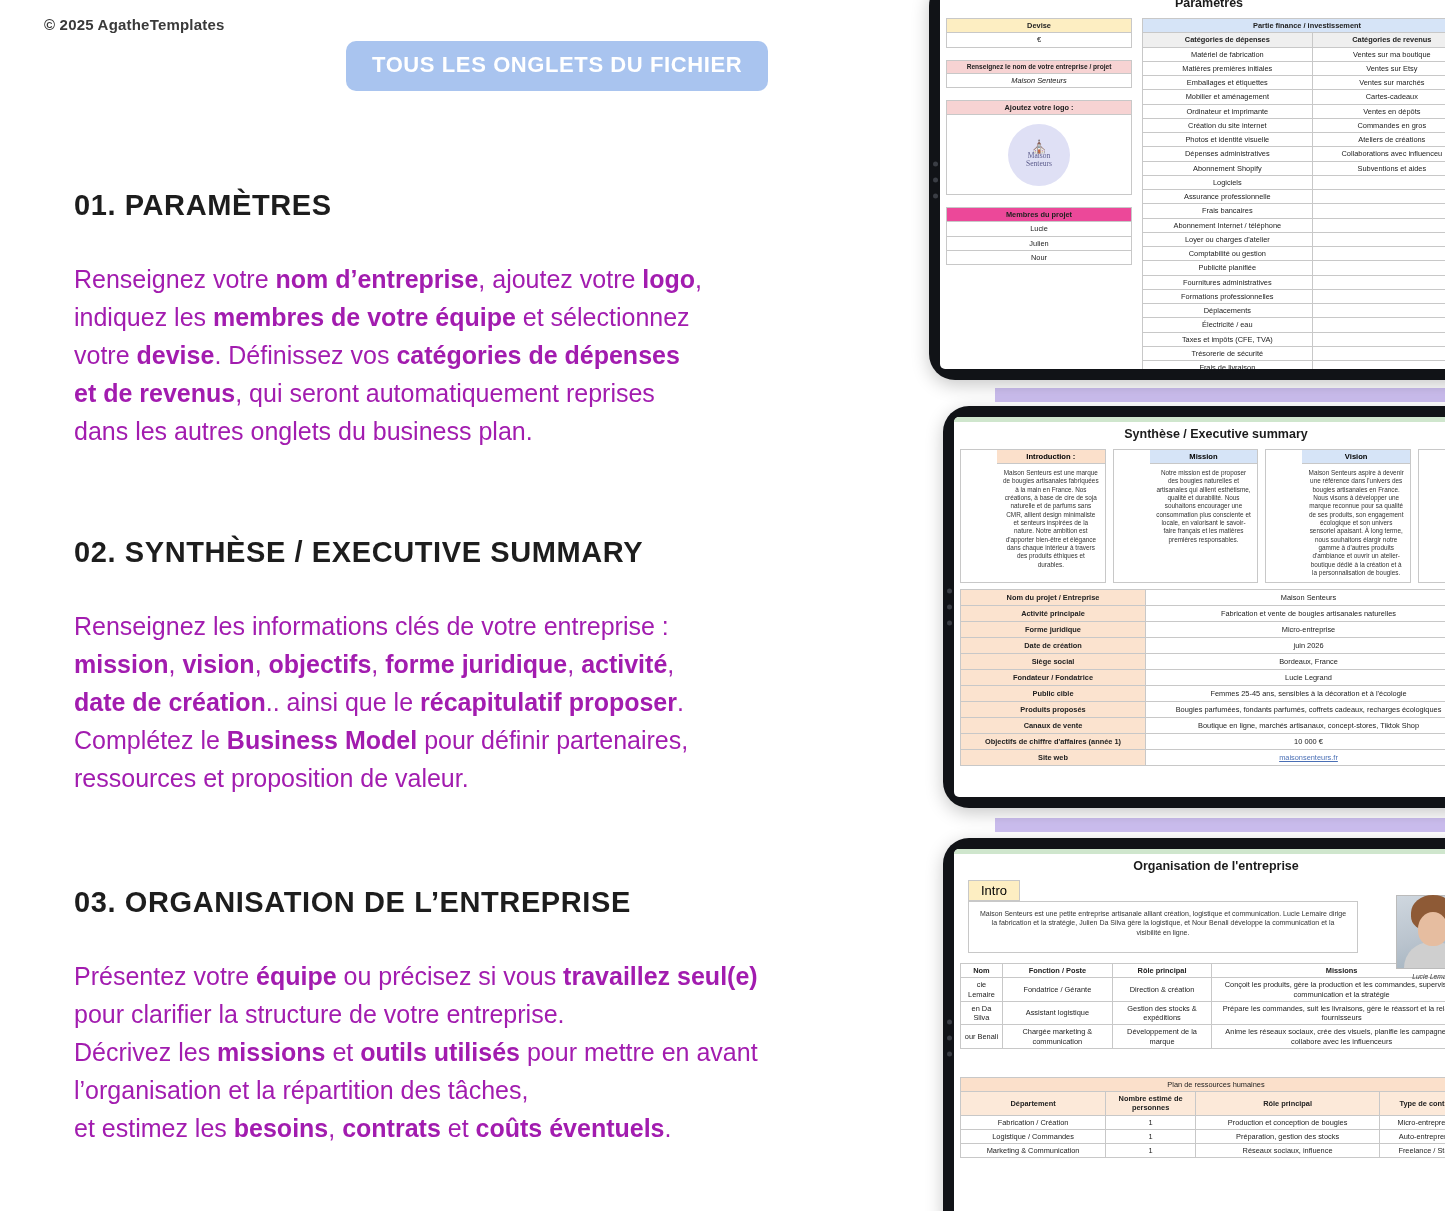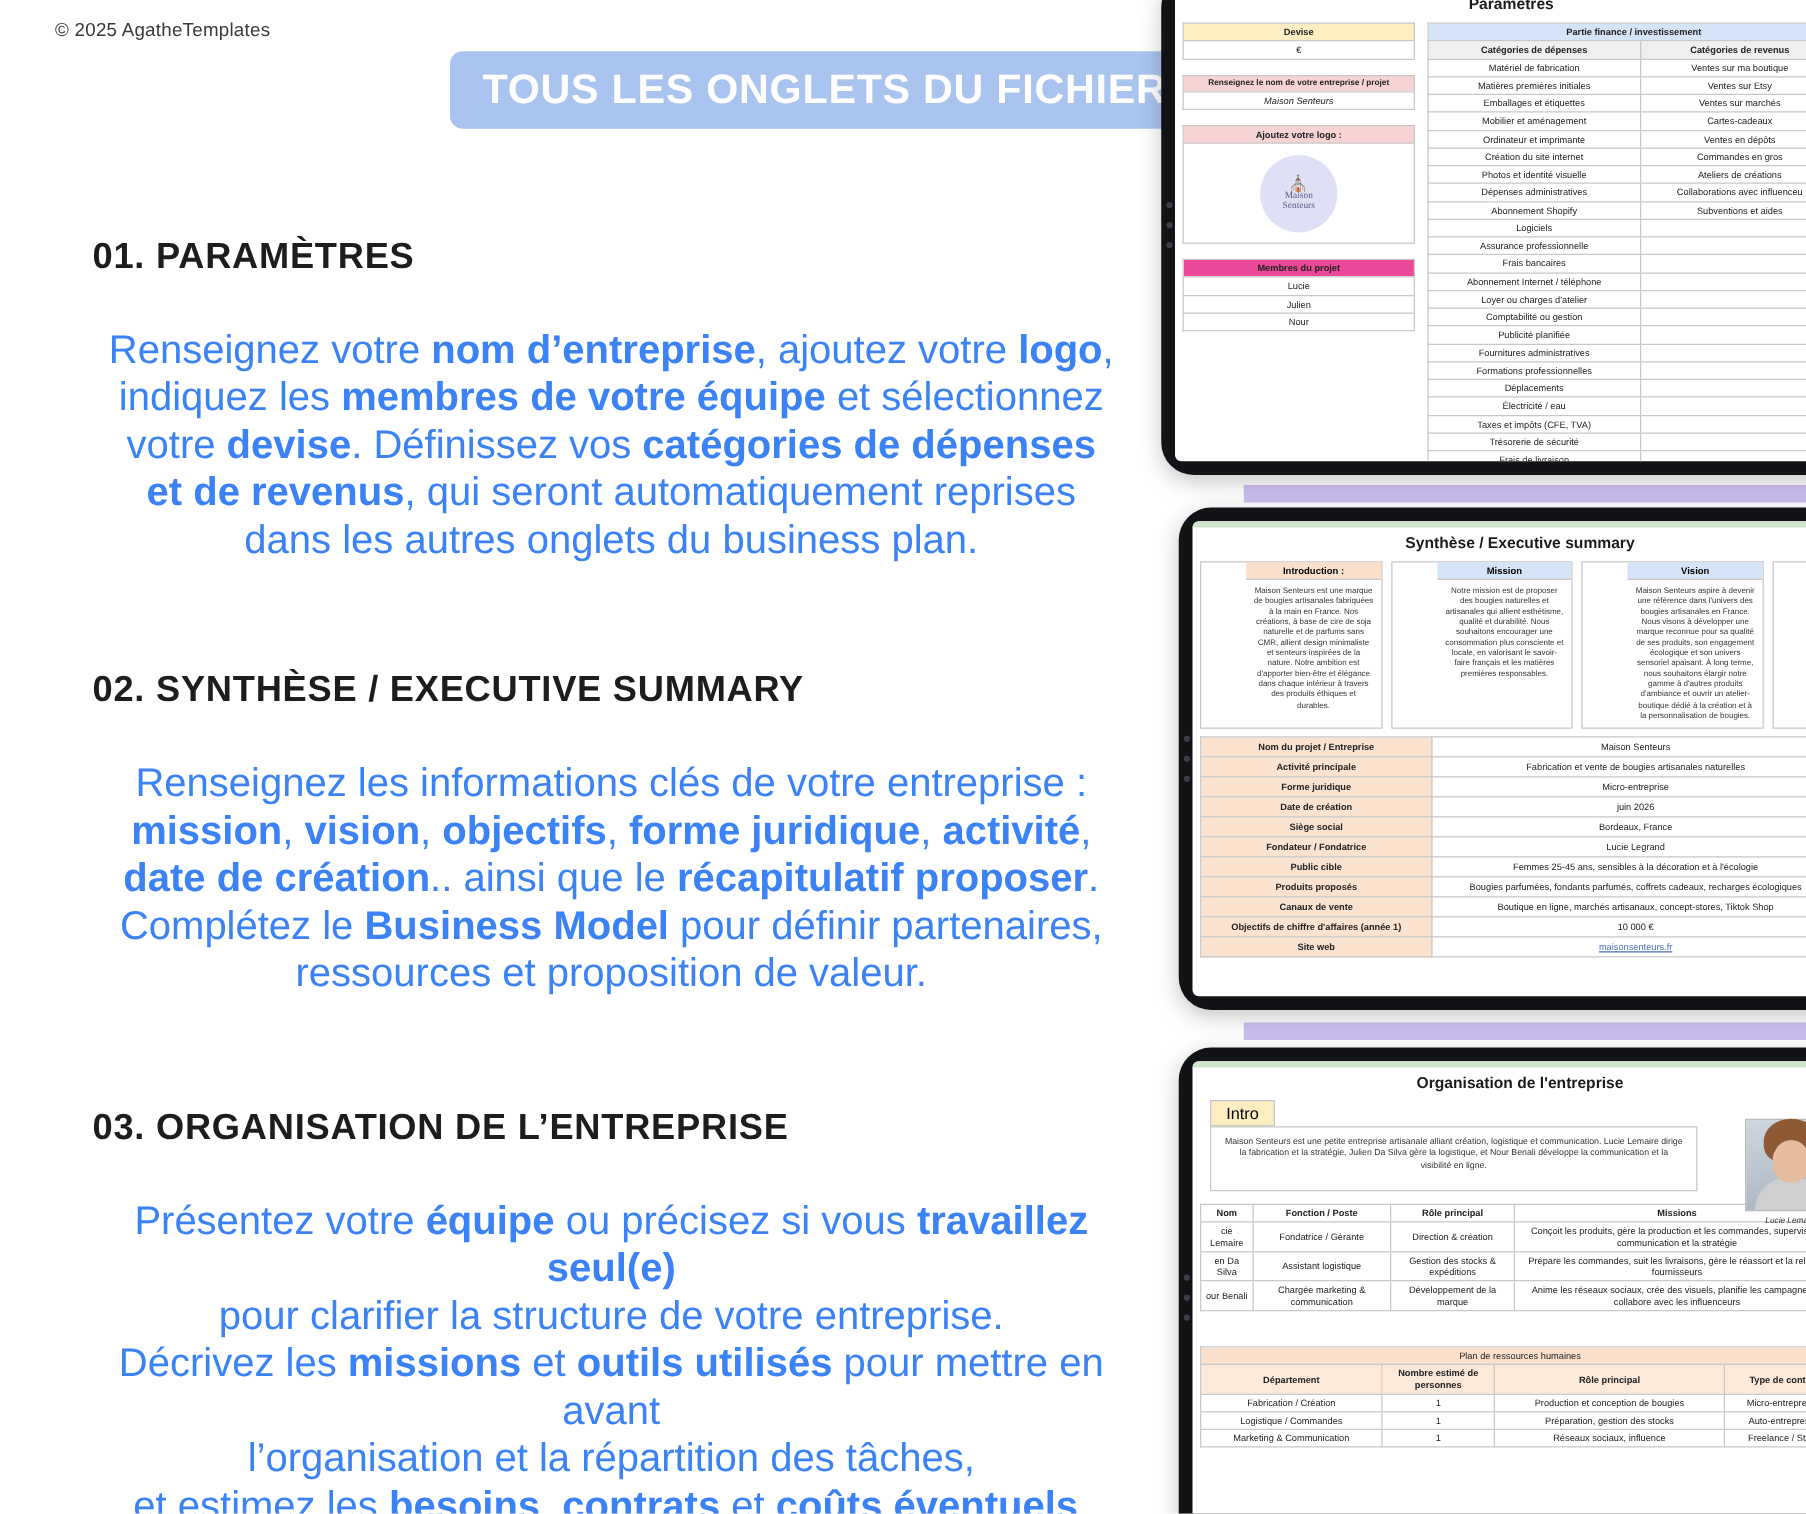--- a/index.html
+++ b/index.html
@@ -15,7 +15,7 @@
   
   .copyright {
     position: absolute; left: 44px; top: 16px;
-    font-size: 15px; color: #3a3a3a; font-weight: normal; letter-spacing: .2px;
+    font-size: 15px; color: #3a3a3a; font-weight: bold; letter-spacing: .2px;
   }
   .banner {
     position: absolute; left: 360px; top: 41px;

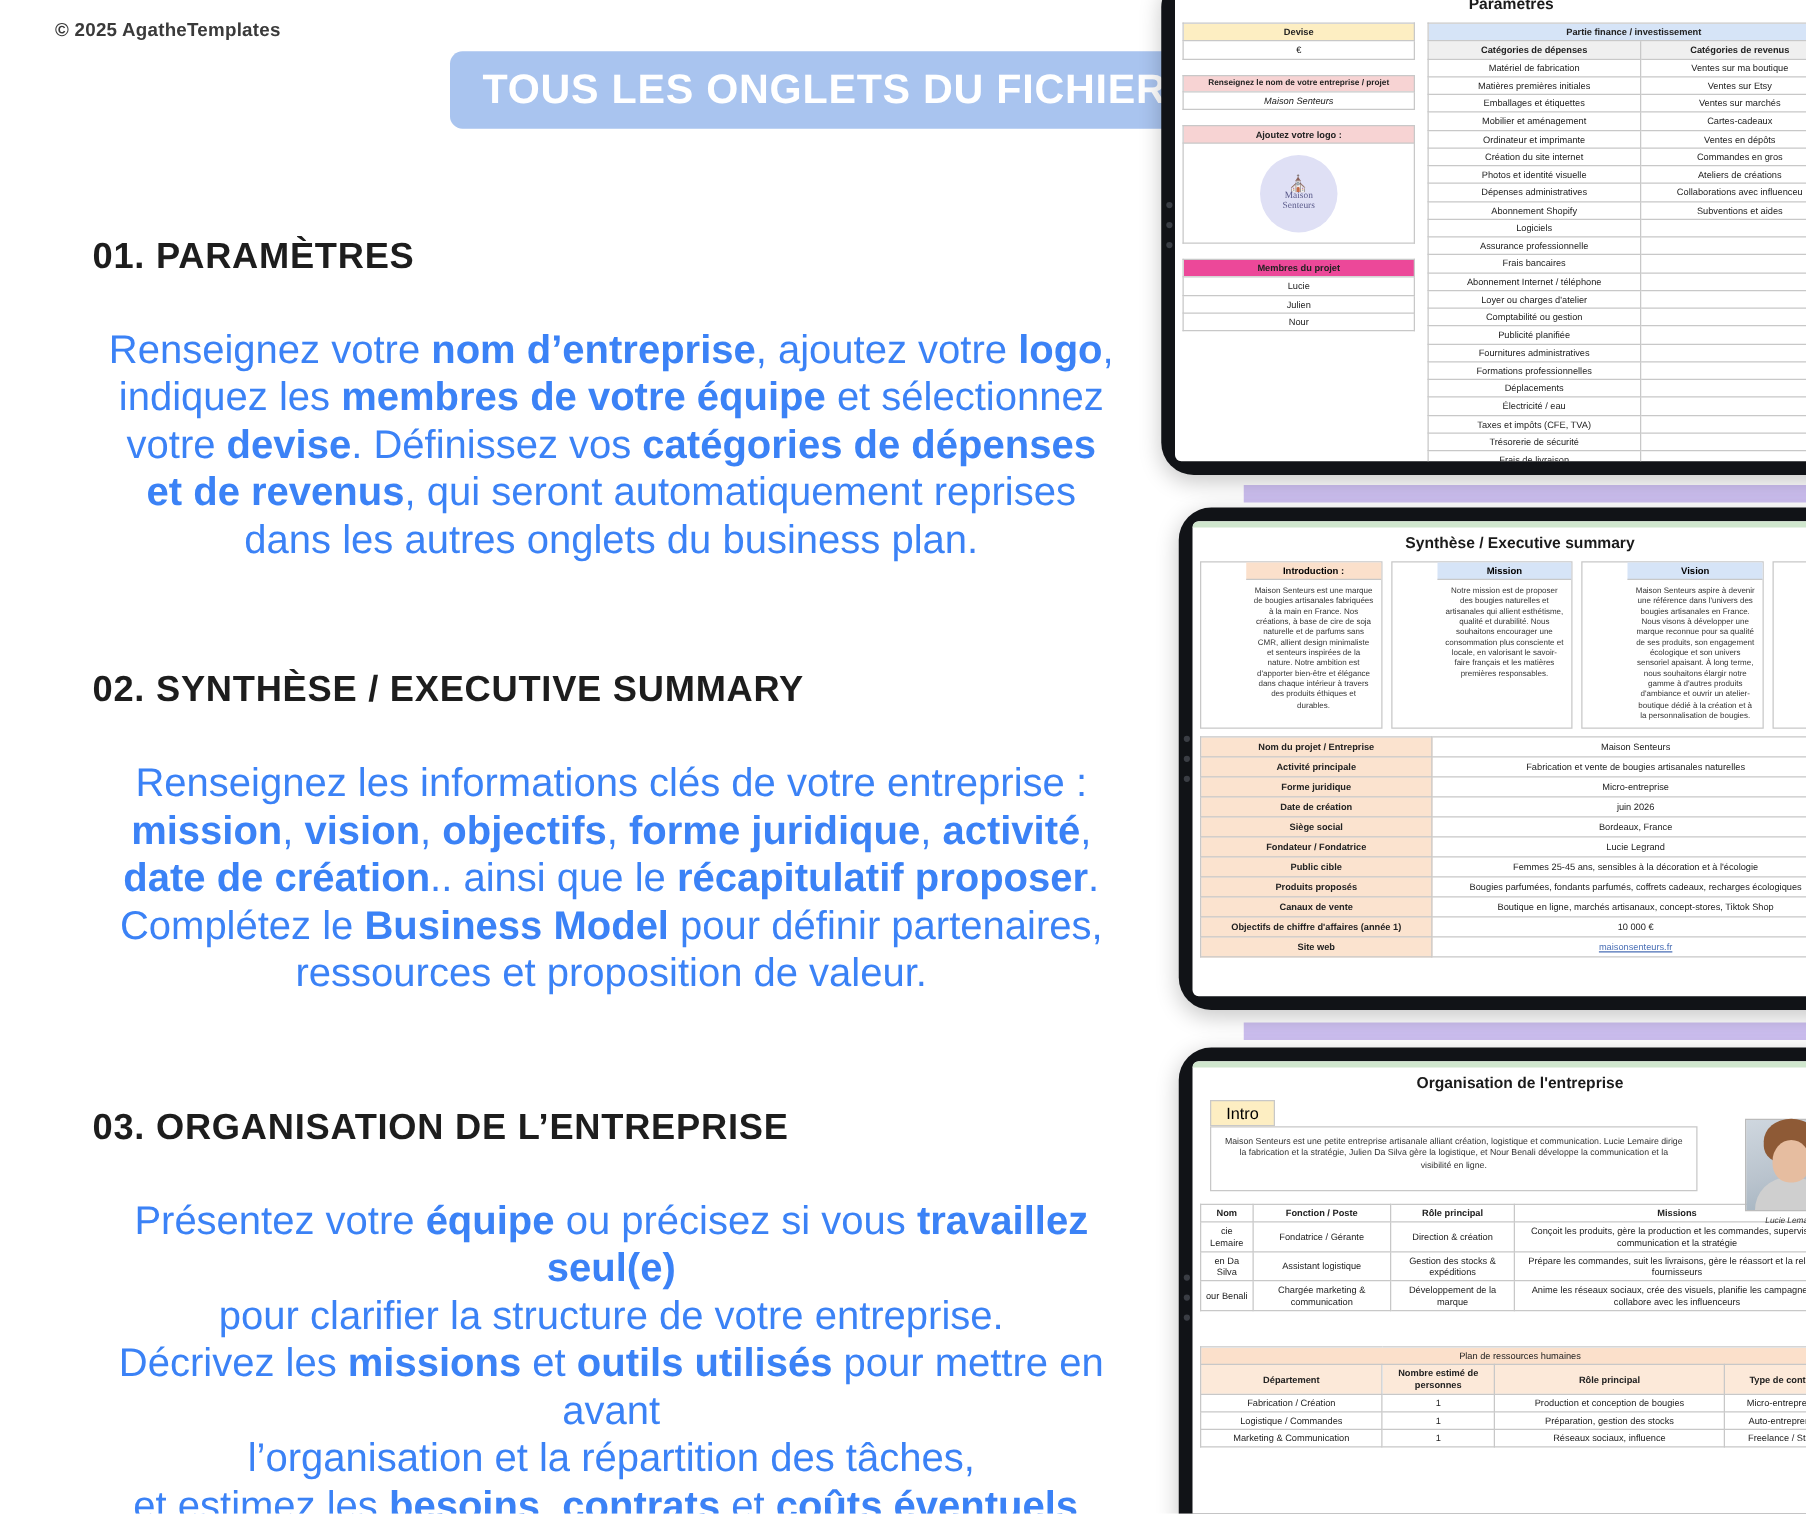--- a/index.html
+++ b/index.html
@@ -18,9 +18,9 @@
     font-size: 15px; color: #3a3a3a; font-weight: bold; letter-spacing: .2px;
   }
   .banner {
-    position: absolute; left: 360px; top: 41px;
+    position: absolute; left: 346px; top: 41px;
     background: #a9c4ef; color: #ffffff;
-    font-size: 33px; font-weight: bold; letter-spacing: .6px;
+    font-size: 22px; font-weight: bold; letter-spacing: .6px;
     padding: 11px 26px 13px 26px; border-radius: 10px;
     white-space: nowrap;
   }

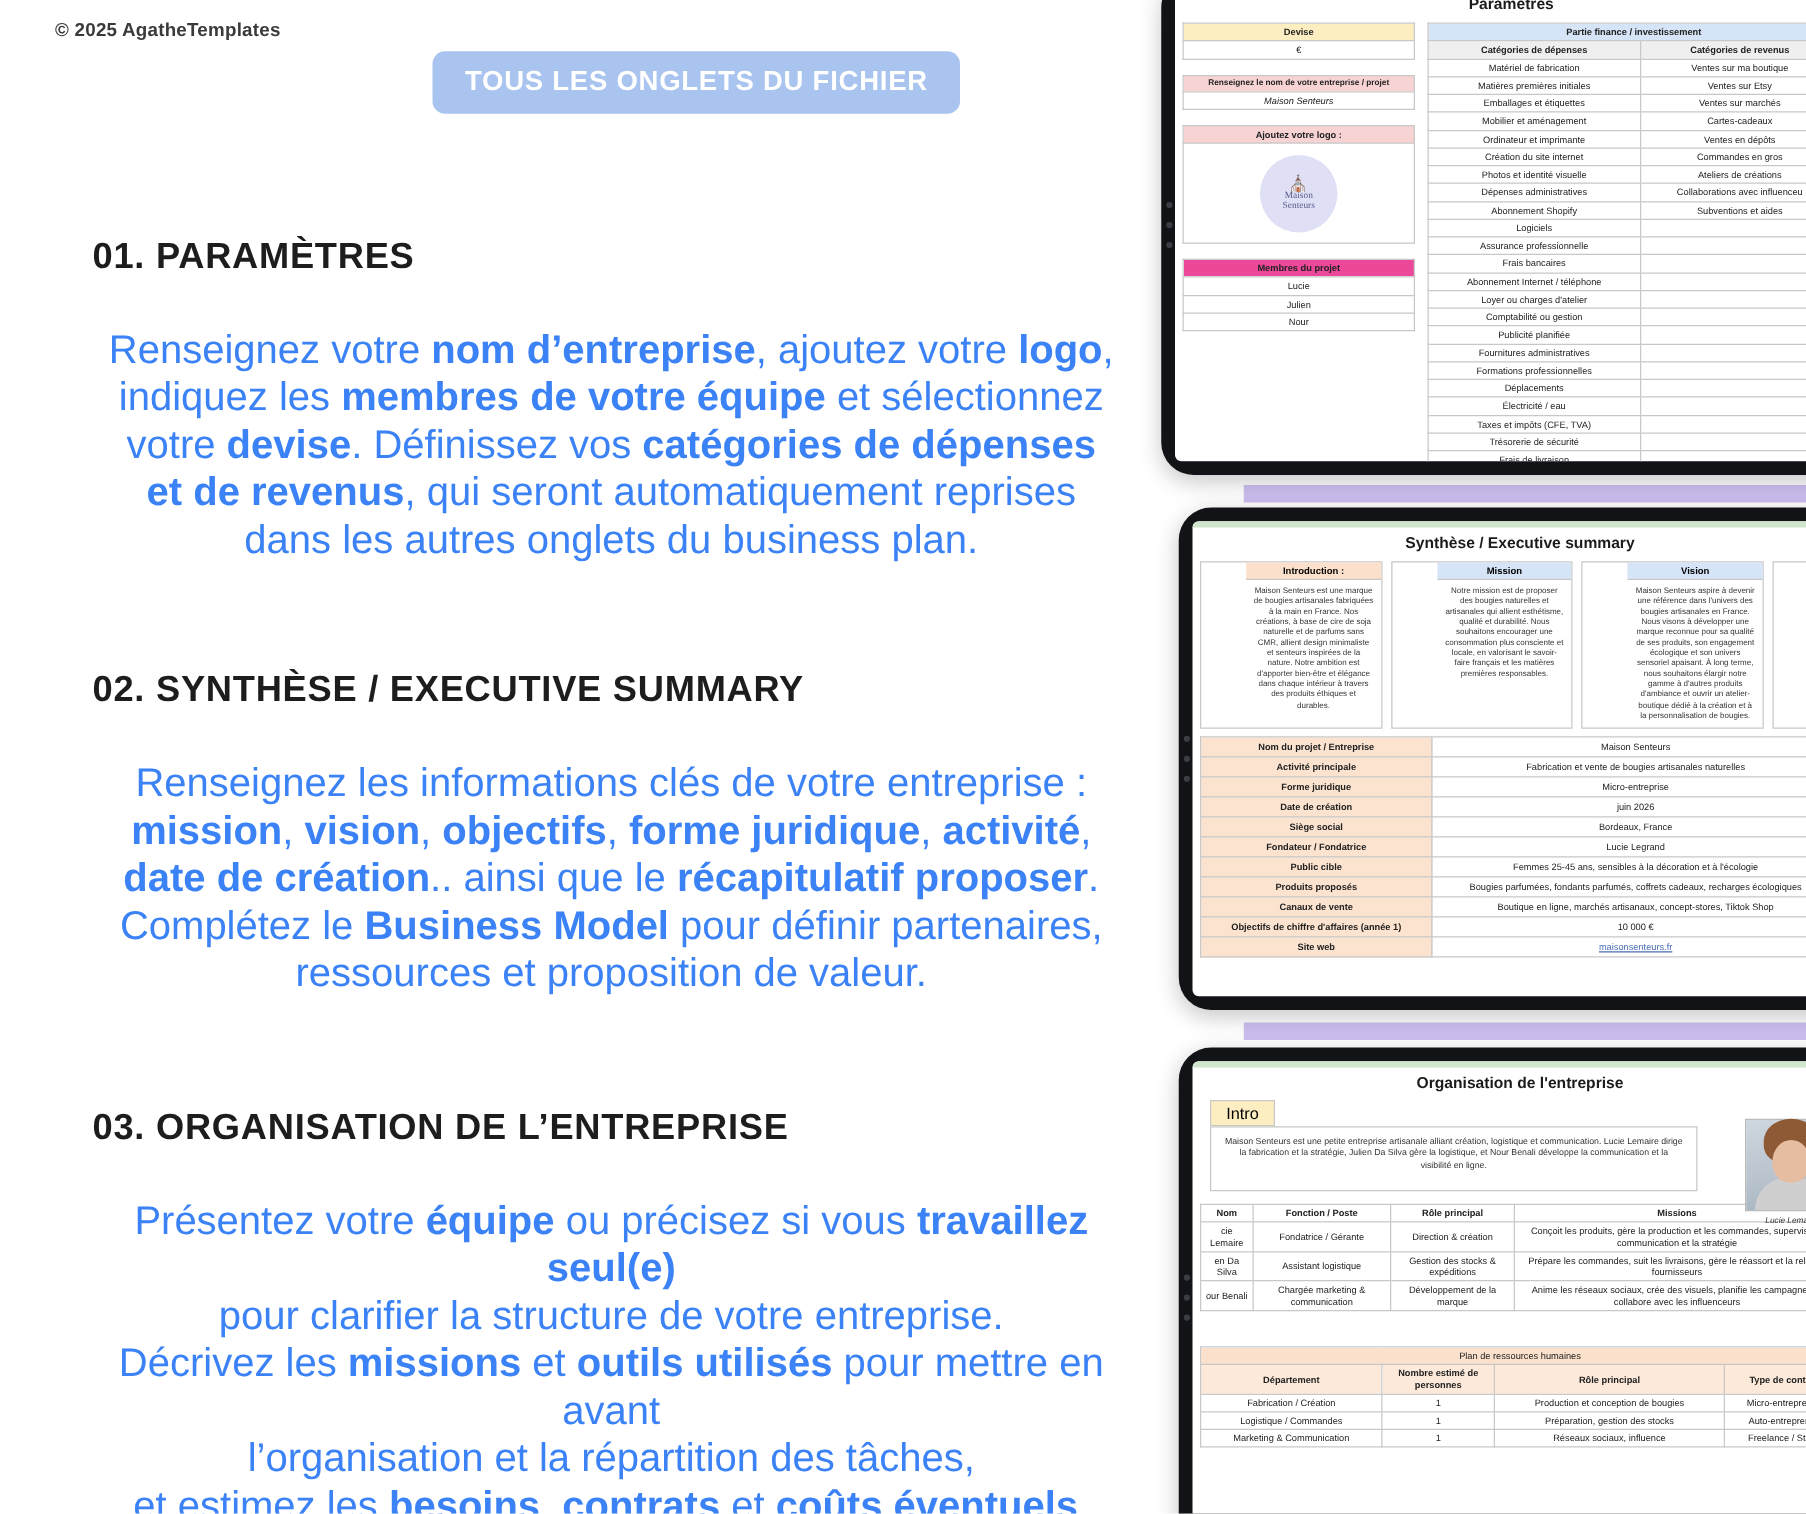--- a/index.html
+++ b/index.html
@@ -30,7 +30,7 @@
     letter-spacing: .6px; margin: 0 0 38px 0;
   }
   .sec-body {
-    font-size: 32px; line-height: 38px; color: #3b82f6; margin: 0; text-align: center;
+    font-size: 25px; line-height: 38px; color: #a21caf; margin: 0;
   }
   .sec-body b { font-weight: bold; }
 

